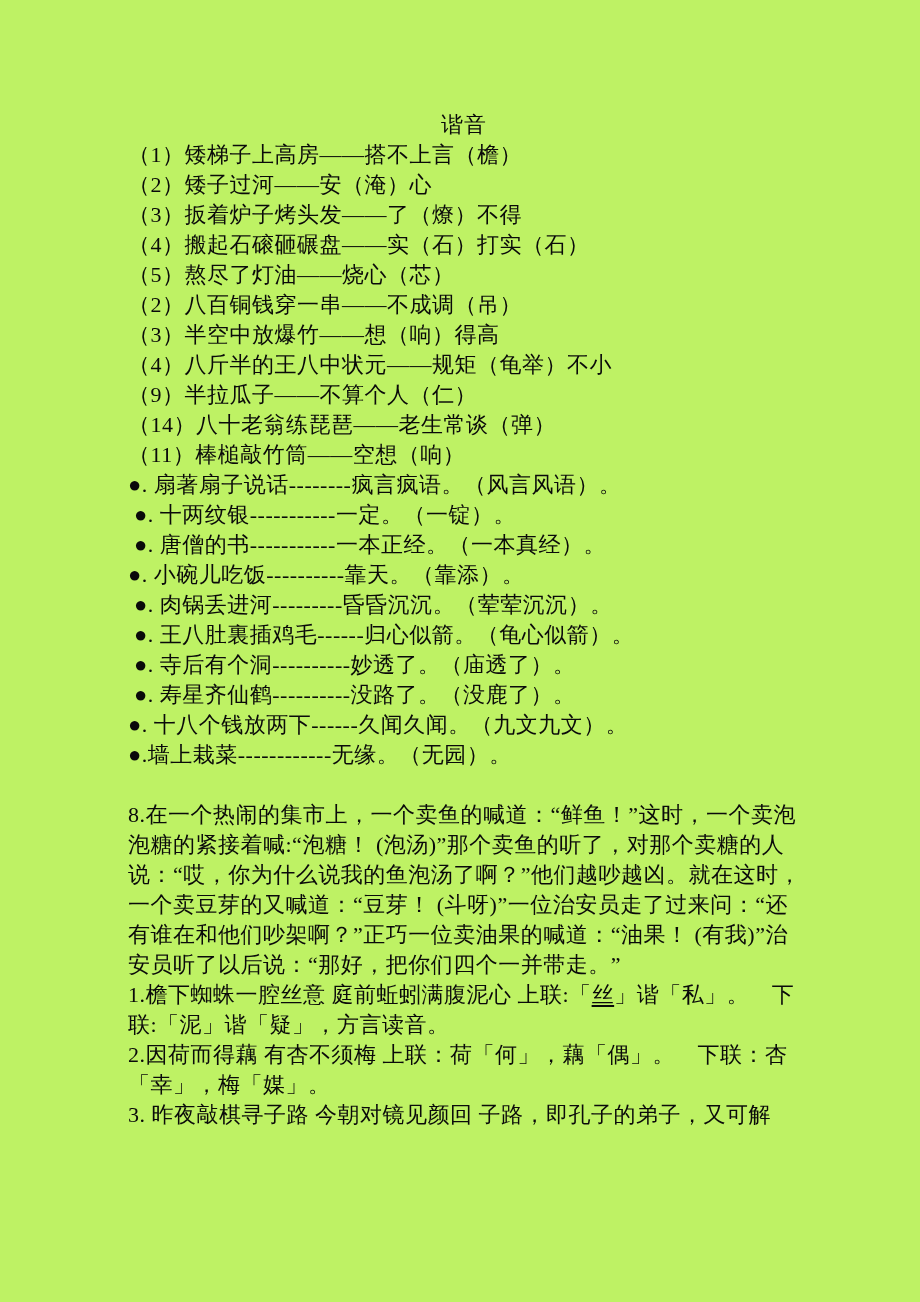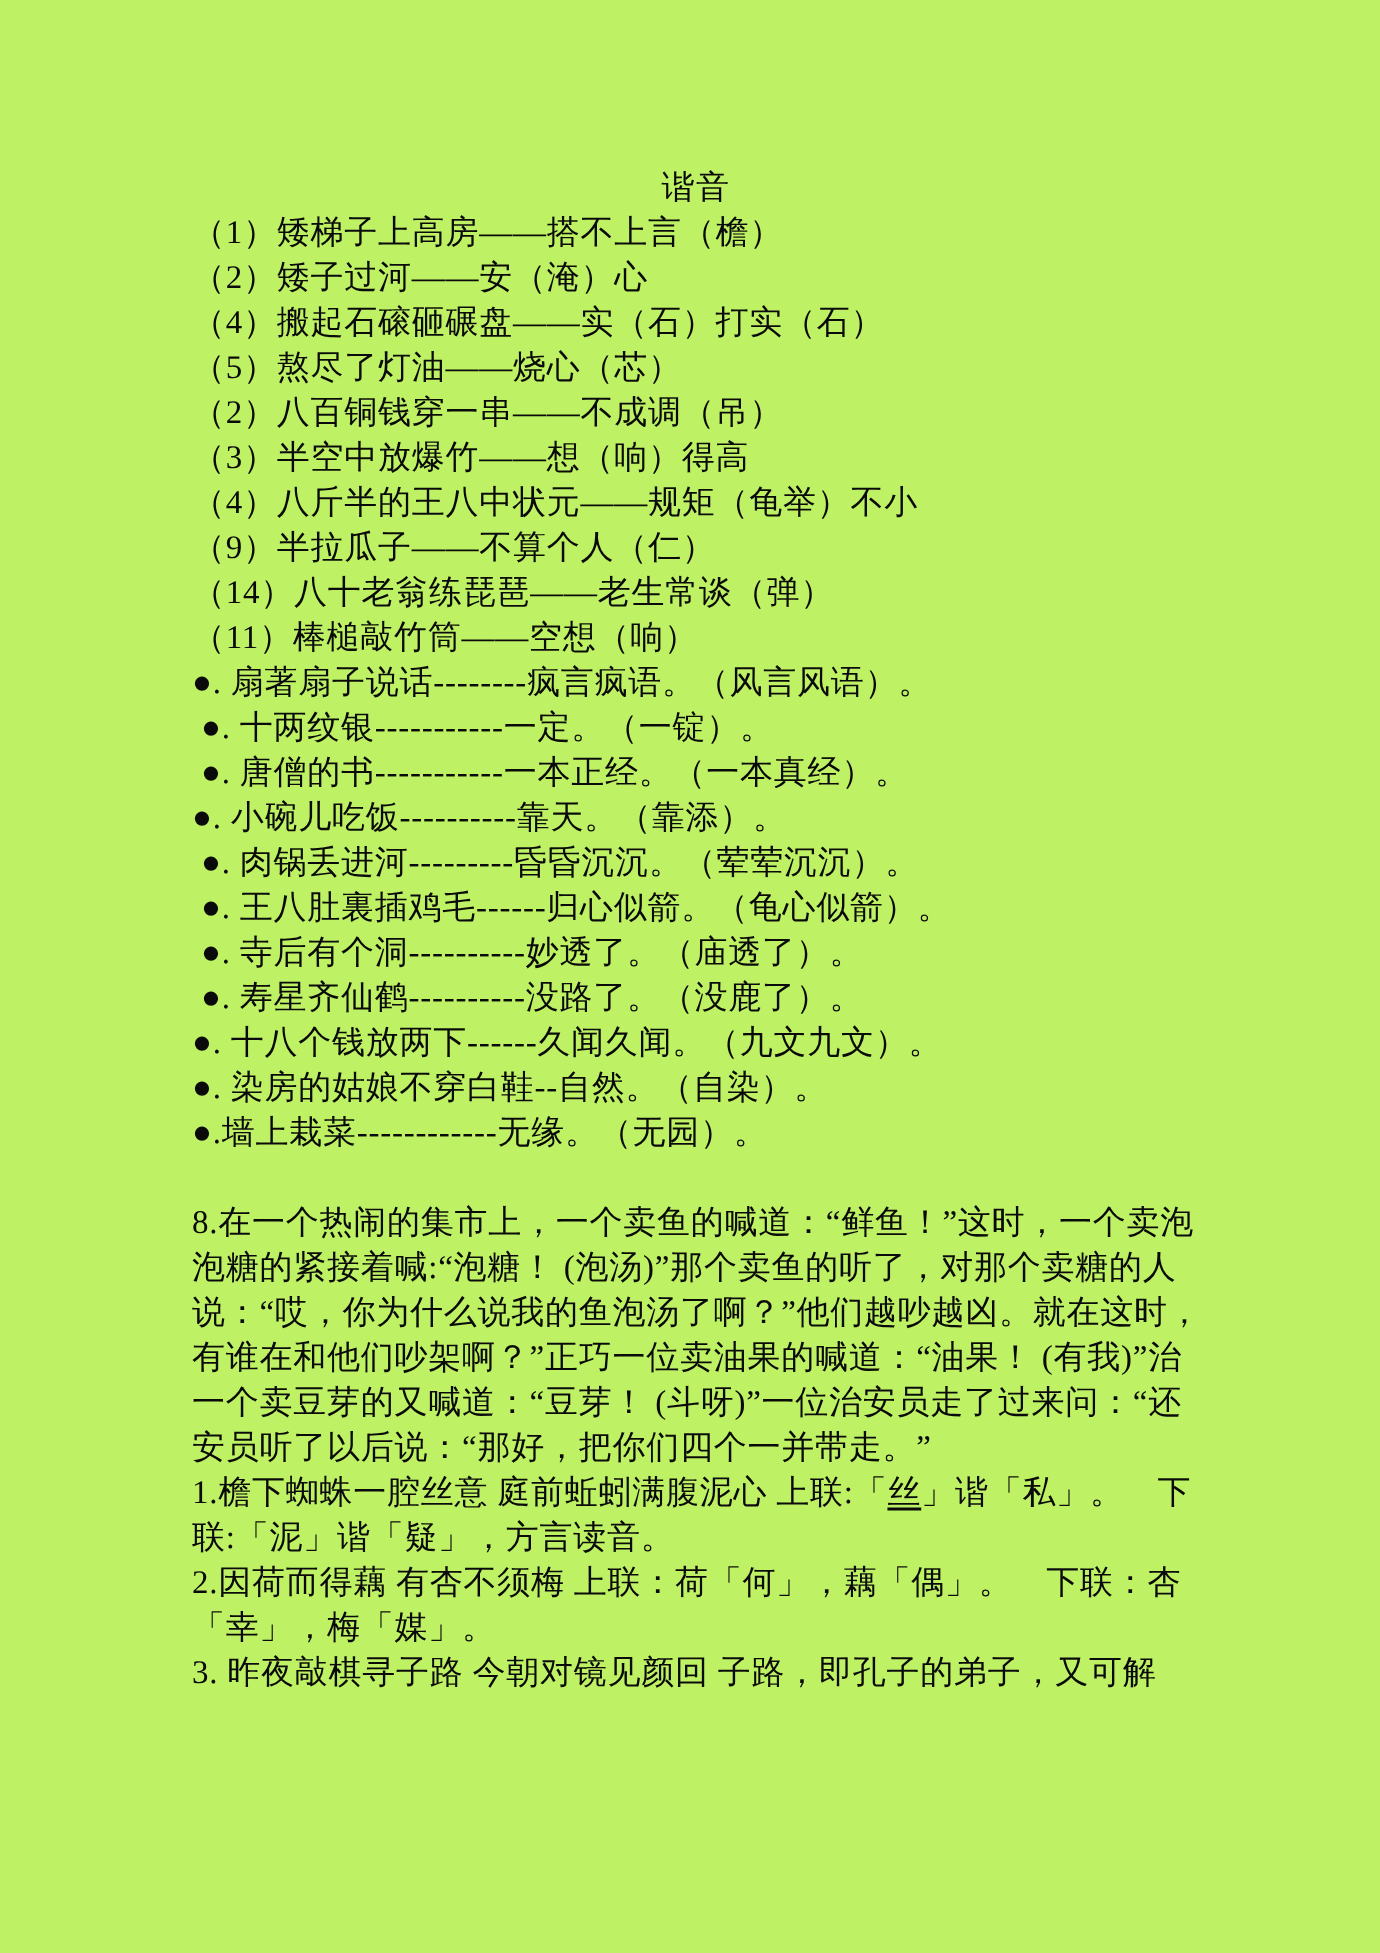--- a/index.html
+++ b/index.html
@@ -51,6 +51,7 @@
 
     <div class="line">（1）矮梯子上高房——搭不上言（檐）</div>
     <div class="line">（2）矮子过河——安（淹）心</div>
+    <div class="line">（3）扳着炉子烤头发——了（燎）不得</div>
     <div class="line">（4）搬起石磙砸碾盘——实（石）打实（石）</div>
     <div class="line">（5）熬尽了灯油——烧心（芯）</div>
     <div class="line">（2）八百铜钱穿一串——不成调（吊）</div>

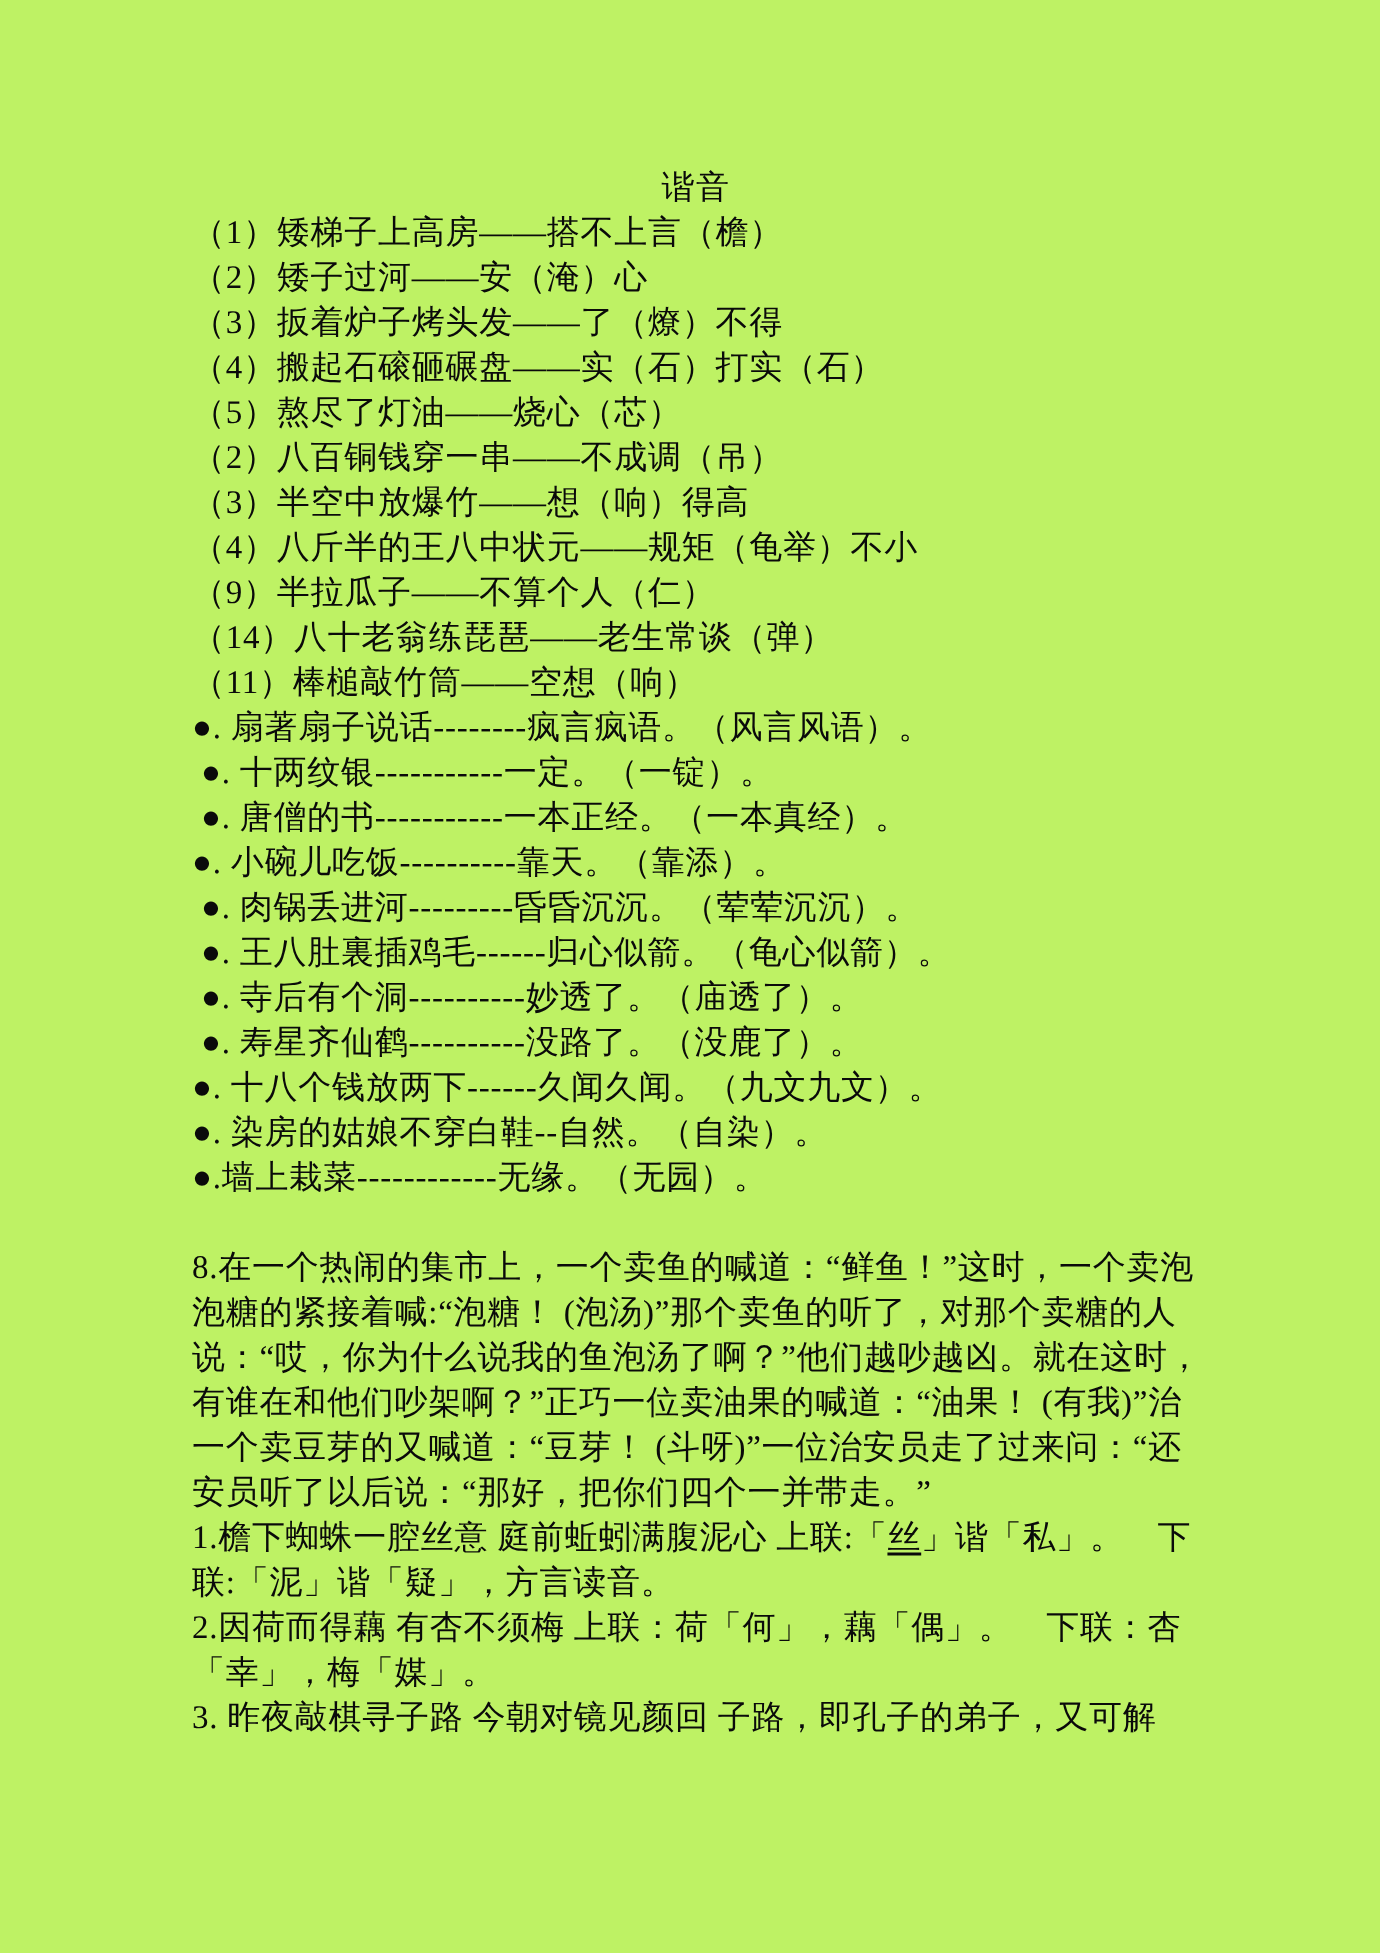--- a/index.html
+++ b/index.html
@@ -70,7 +70,6 @@
     <div class="line"> ●. 寺后有个洞----------妙透了。（庙透了）。</div>
     <div class="line"> ●. 寿星齐仙鹤----------没路了。（没鹿了）。</div>
     <div class="line">●. 十八个钱放两下------久闻久闻。（九文九文）。</div>
-    <div class="line">●. 染房的姑娘不穿白鞋--自然。（自染）。</div>
     <div class="line">●.墙上栽菜------------无缘。（无园）。</div>
 
     <div class="line blank"></div>

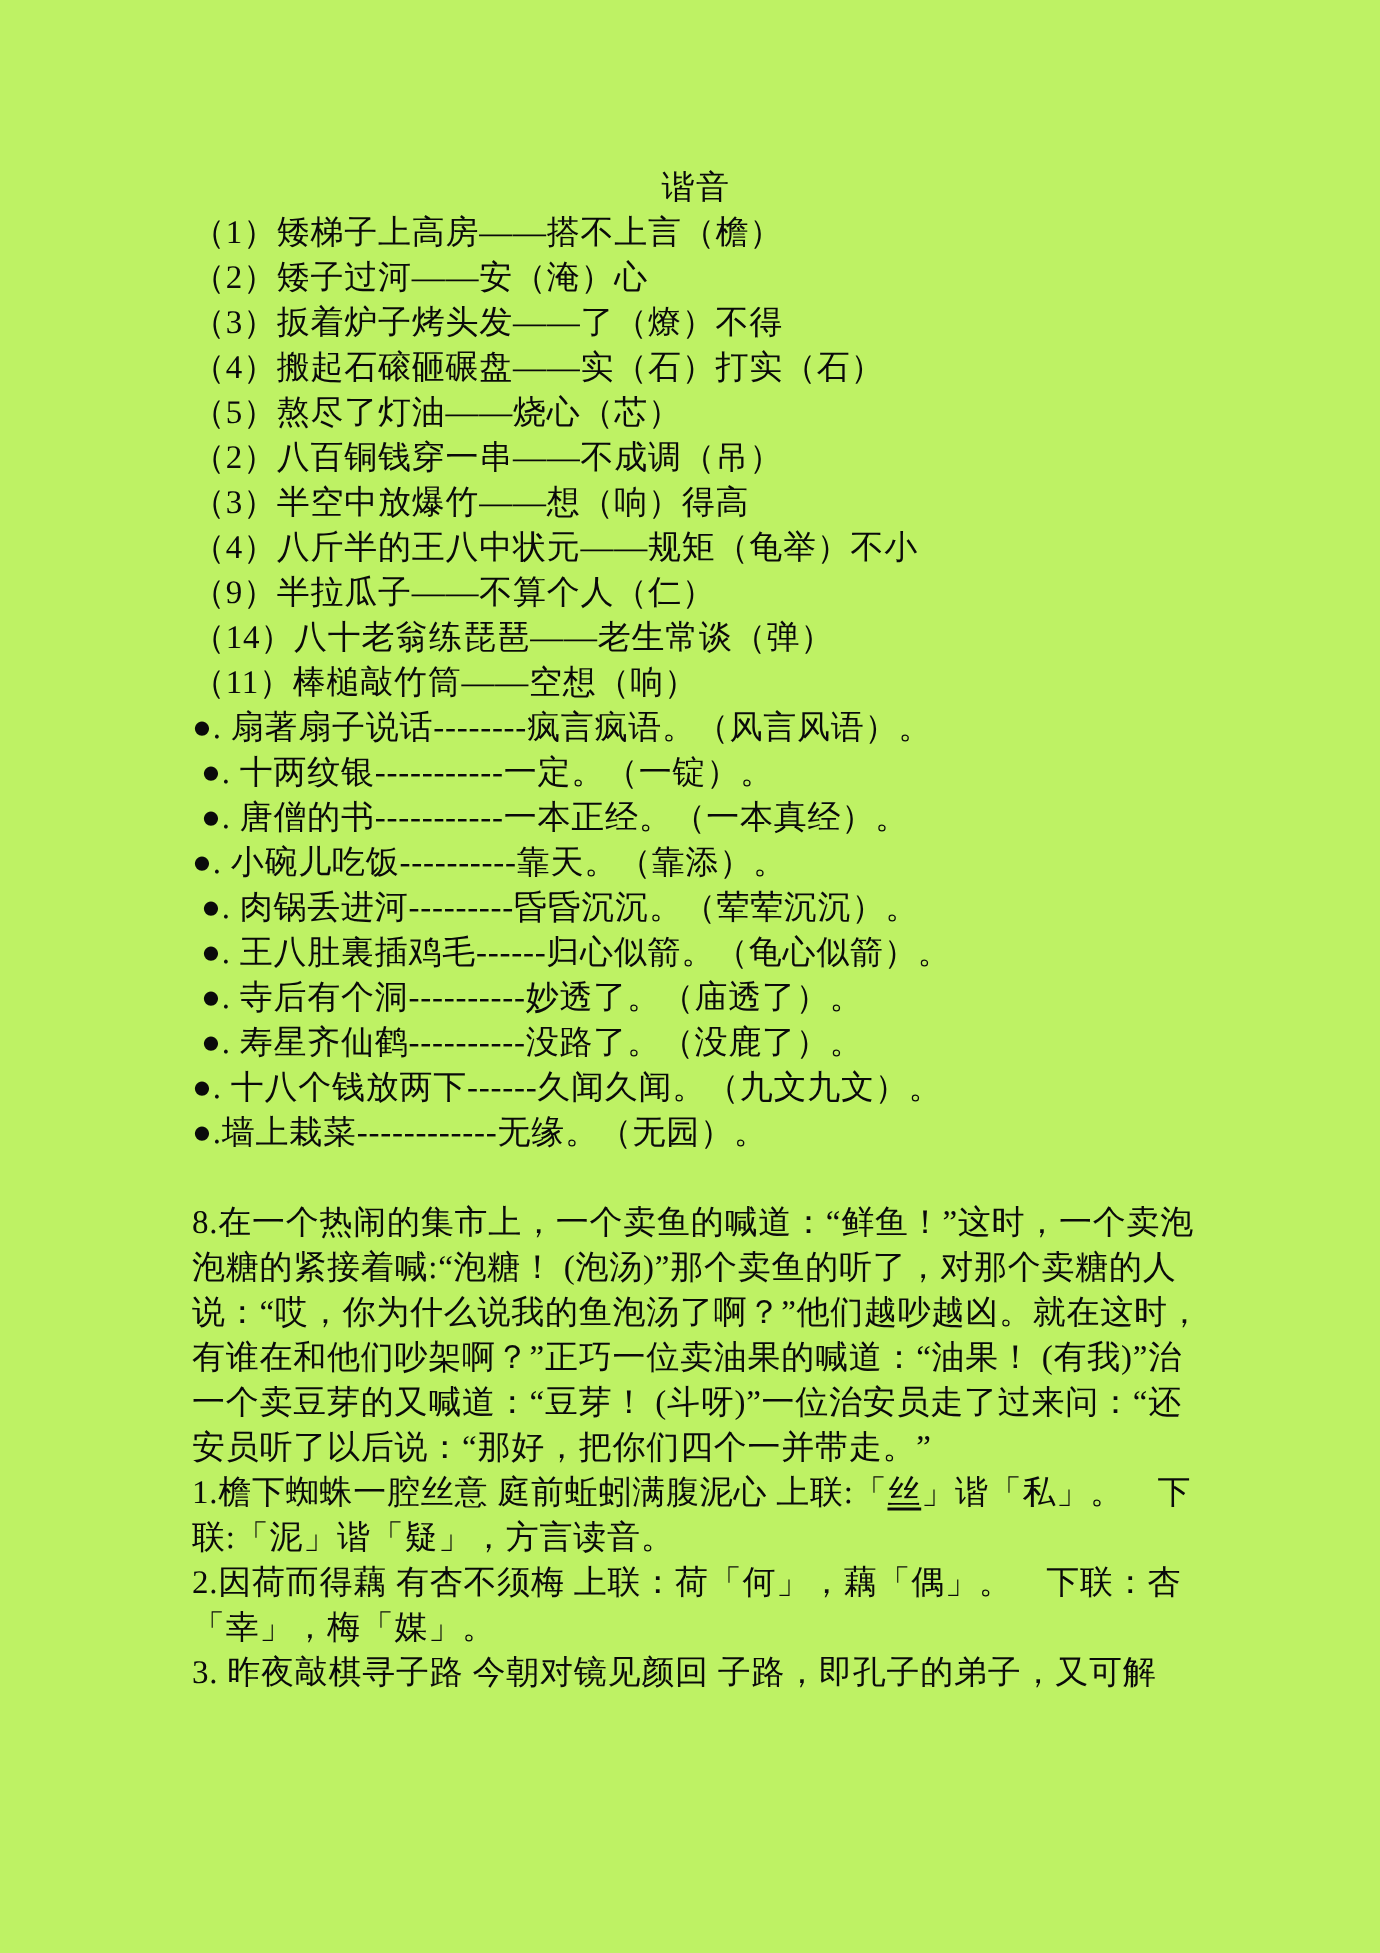--- a/index.html
+++ b/index.html
@@ -77,8 +77,8 @@
     <div class="line">8.在一个热闹的集市上，一个卖鱼的喊道：“鲜鱼！”这时，一个卖泡</div>
     <div class="line">泡糖的紧接着喊:“泡糖！ (泡汤)”那个卖鱼的听了，对那个卖糖的人</div>
     <div class="line">说：“哎，你为什么说我的鱼泡汤了啊？”他们越吵越凶。就在这时，</div>
+    <div class="line">一个卖豆芽的又喊道：“豆芽！ (斗呀)”一位治安员走了过来问：“还</div>
     <div class="line">有谁在和他们吵架啊？”正巧一位卖油果的喊道：“油果！ (有我)”治</div>
-    <div class="line">一个卖豆芽的又喊道：“豆芽！ (斗呀)”一位治安员走了过来问：“还</div>
     <div class="line">安员听了以后说：“那好，把你们四个一并带走。”</div>
 
     <div class="line"><span>1.檐下蜘蛛一腔丝意 庭前蚯蚓满腹泥心 上联:「</span><span class="u">丝</span><span>」谐「私」。　下</span></div>

